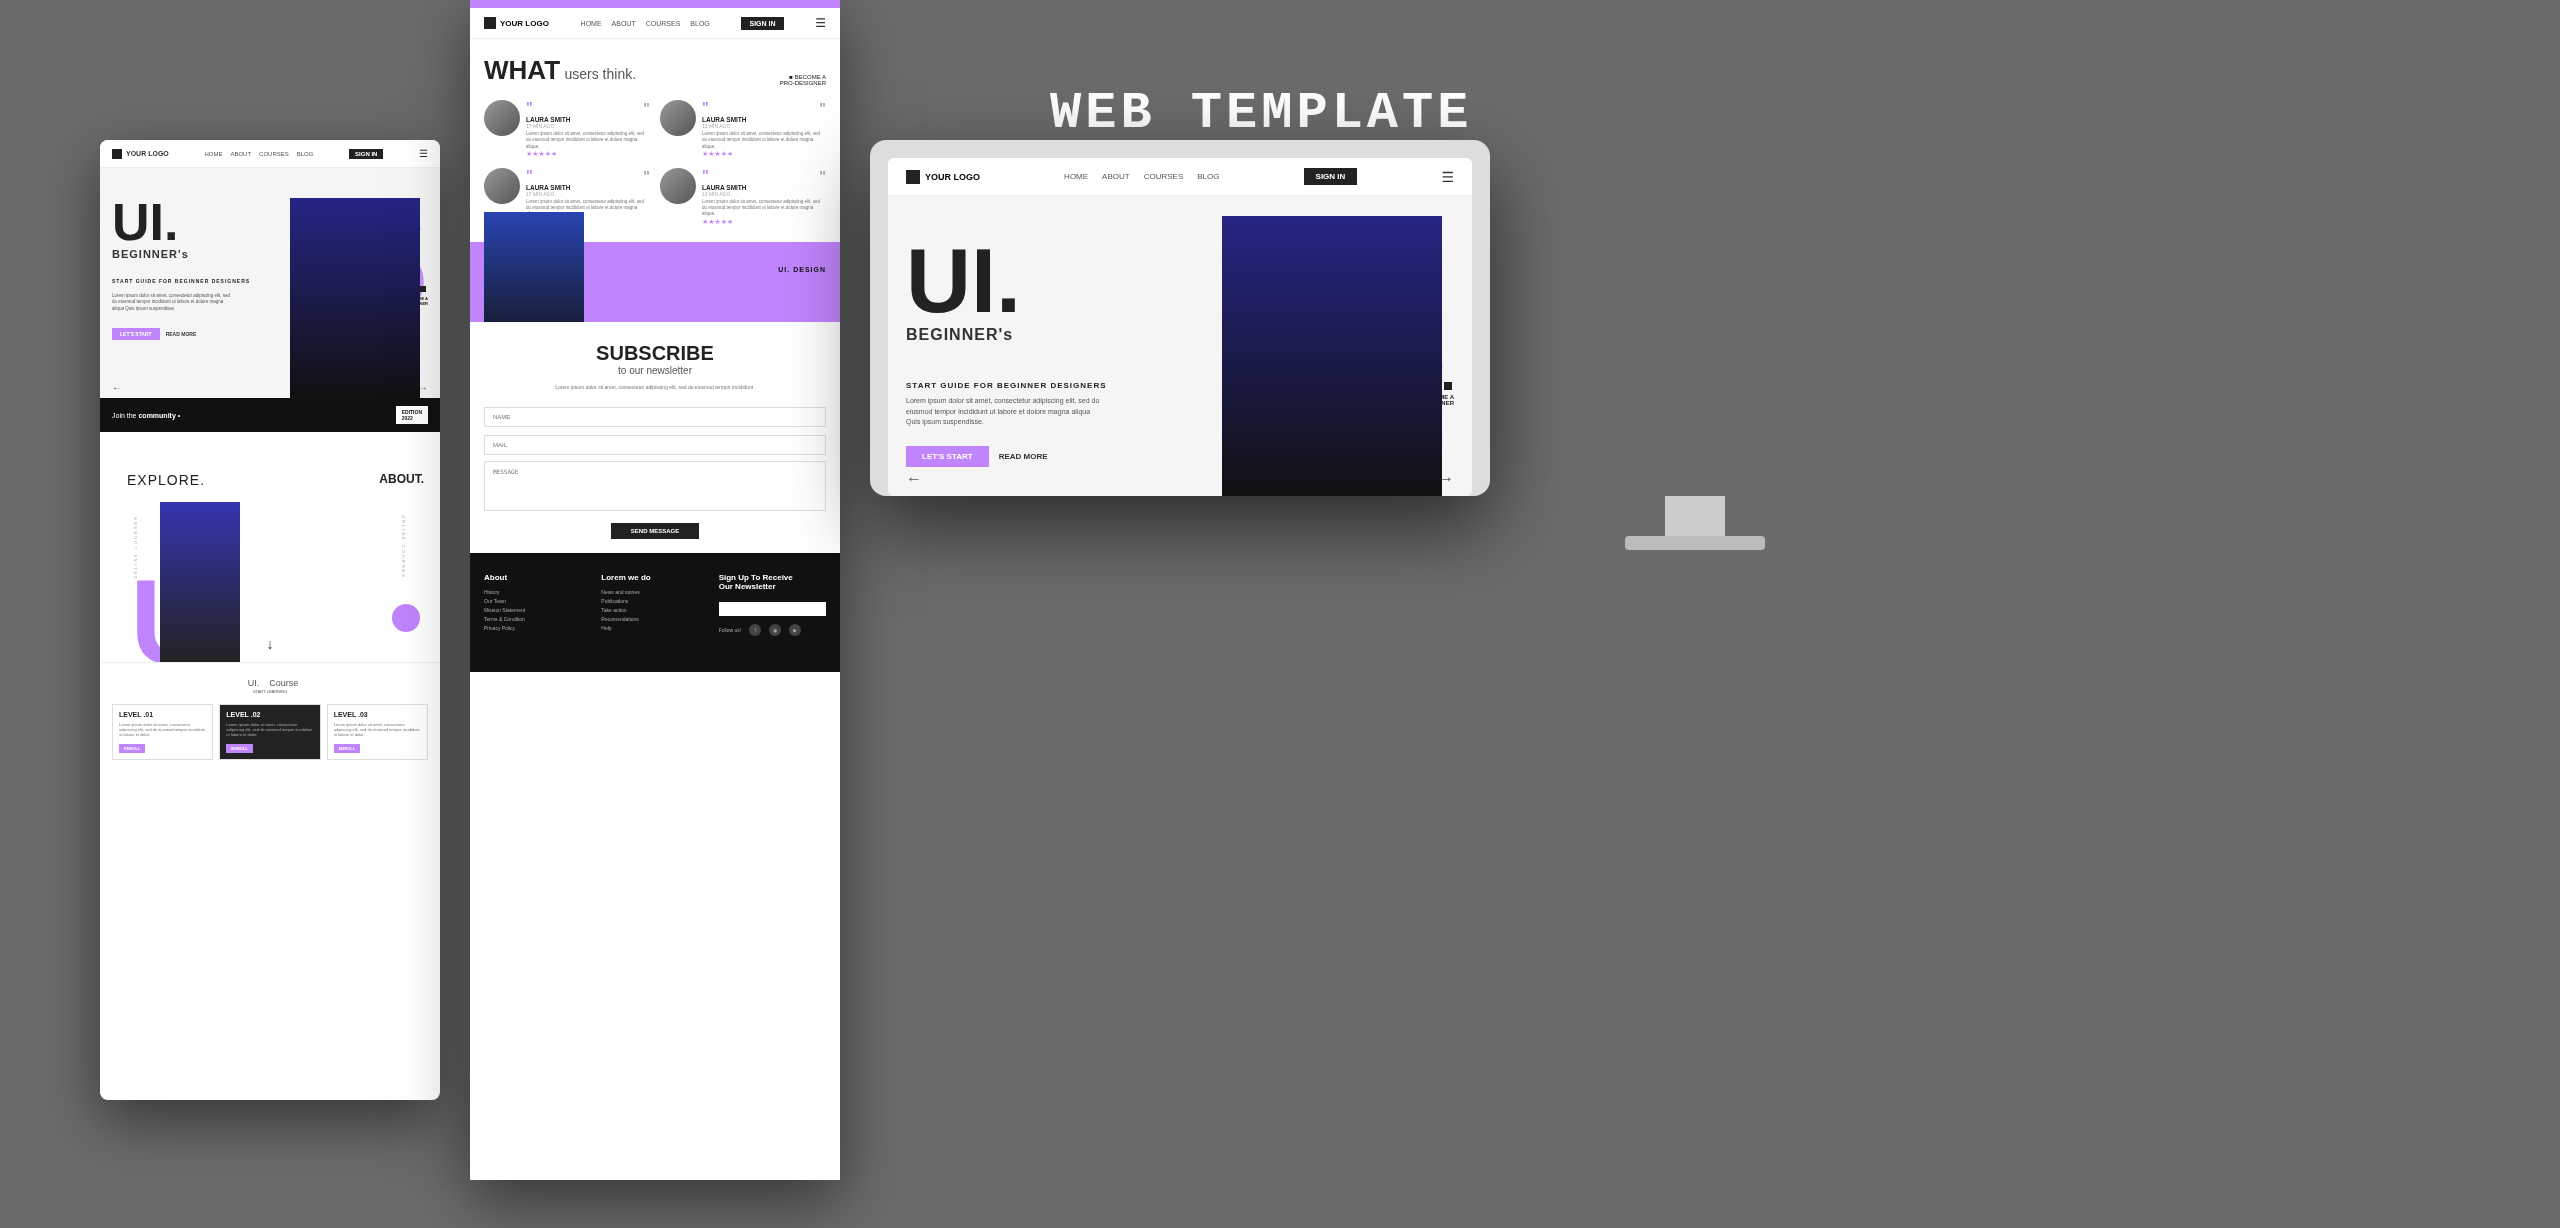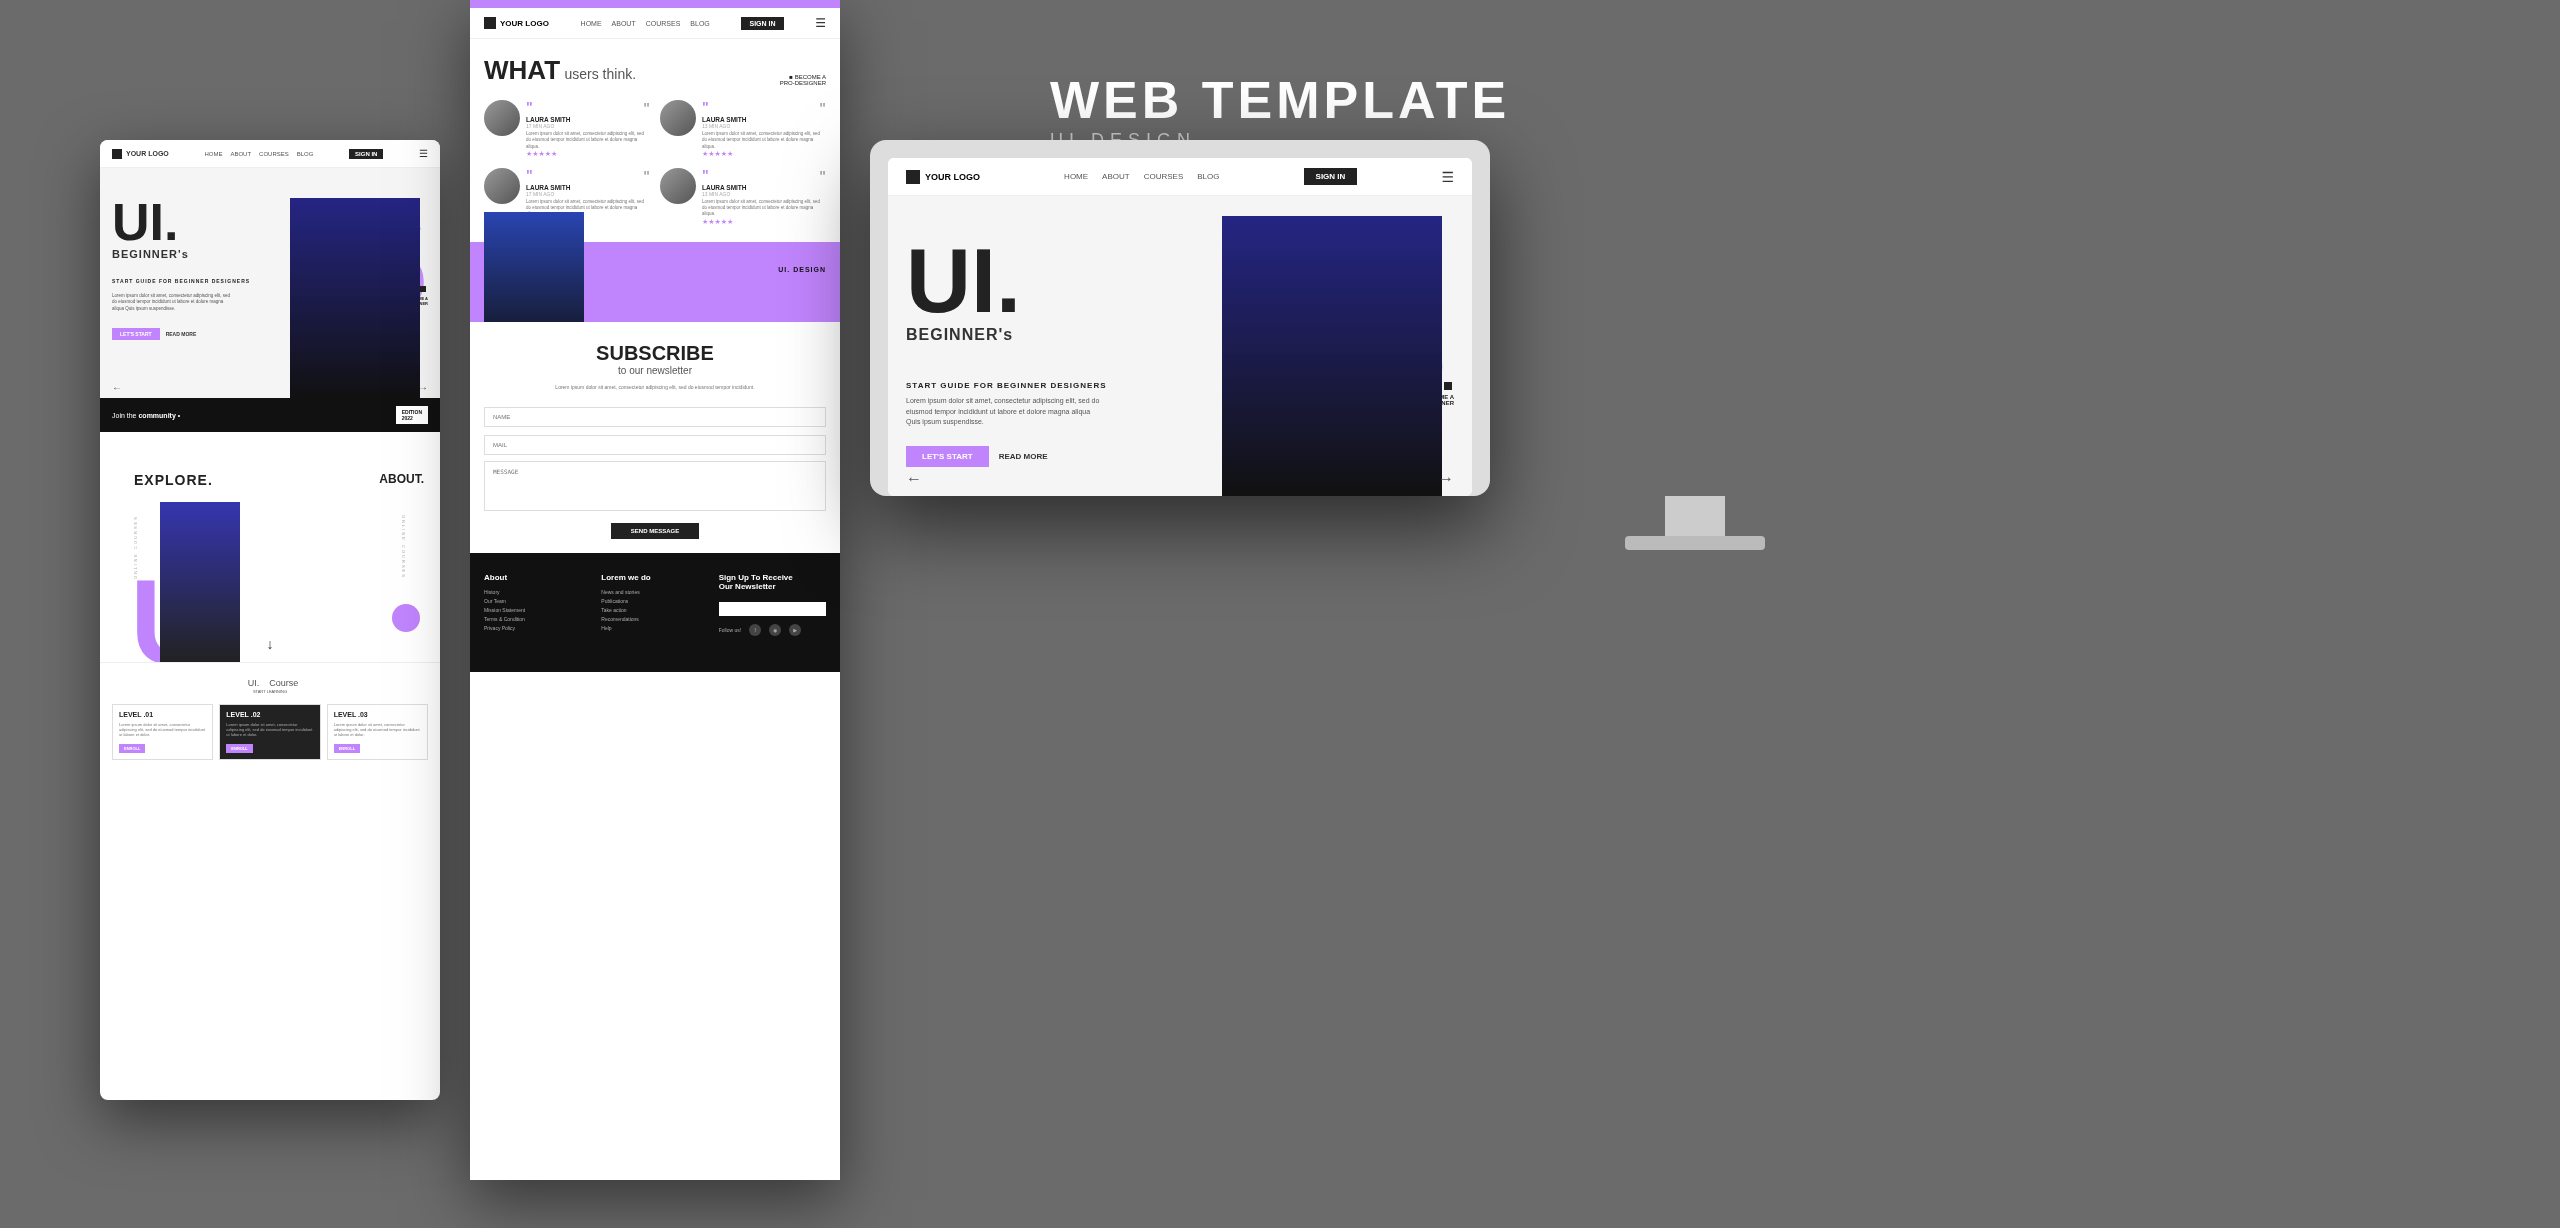--- a/index.html
+++ b/index.html
@@ -15,9 +15,10 @@
     
     .title-area {
       position: absolute;
-      top: 70px;
+      top: 84px;
       left: 1050px;
-      text-align: left;
+      text-align: right;
+      font-family: Liberation Mono, monospace;
     }
     .title-area h1 {
       font-size: 52px;

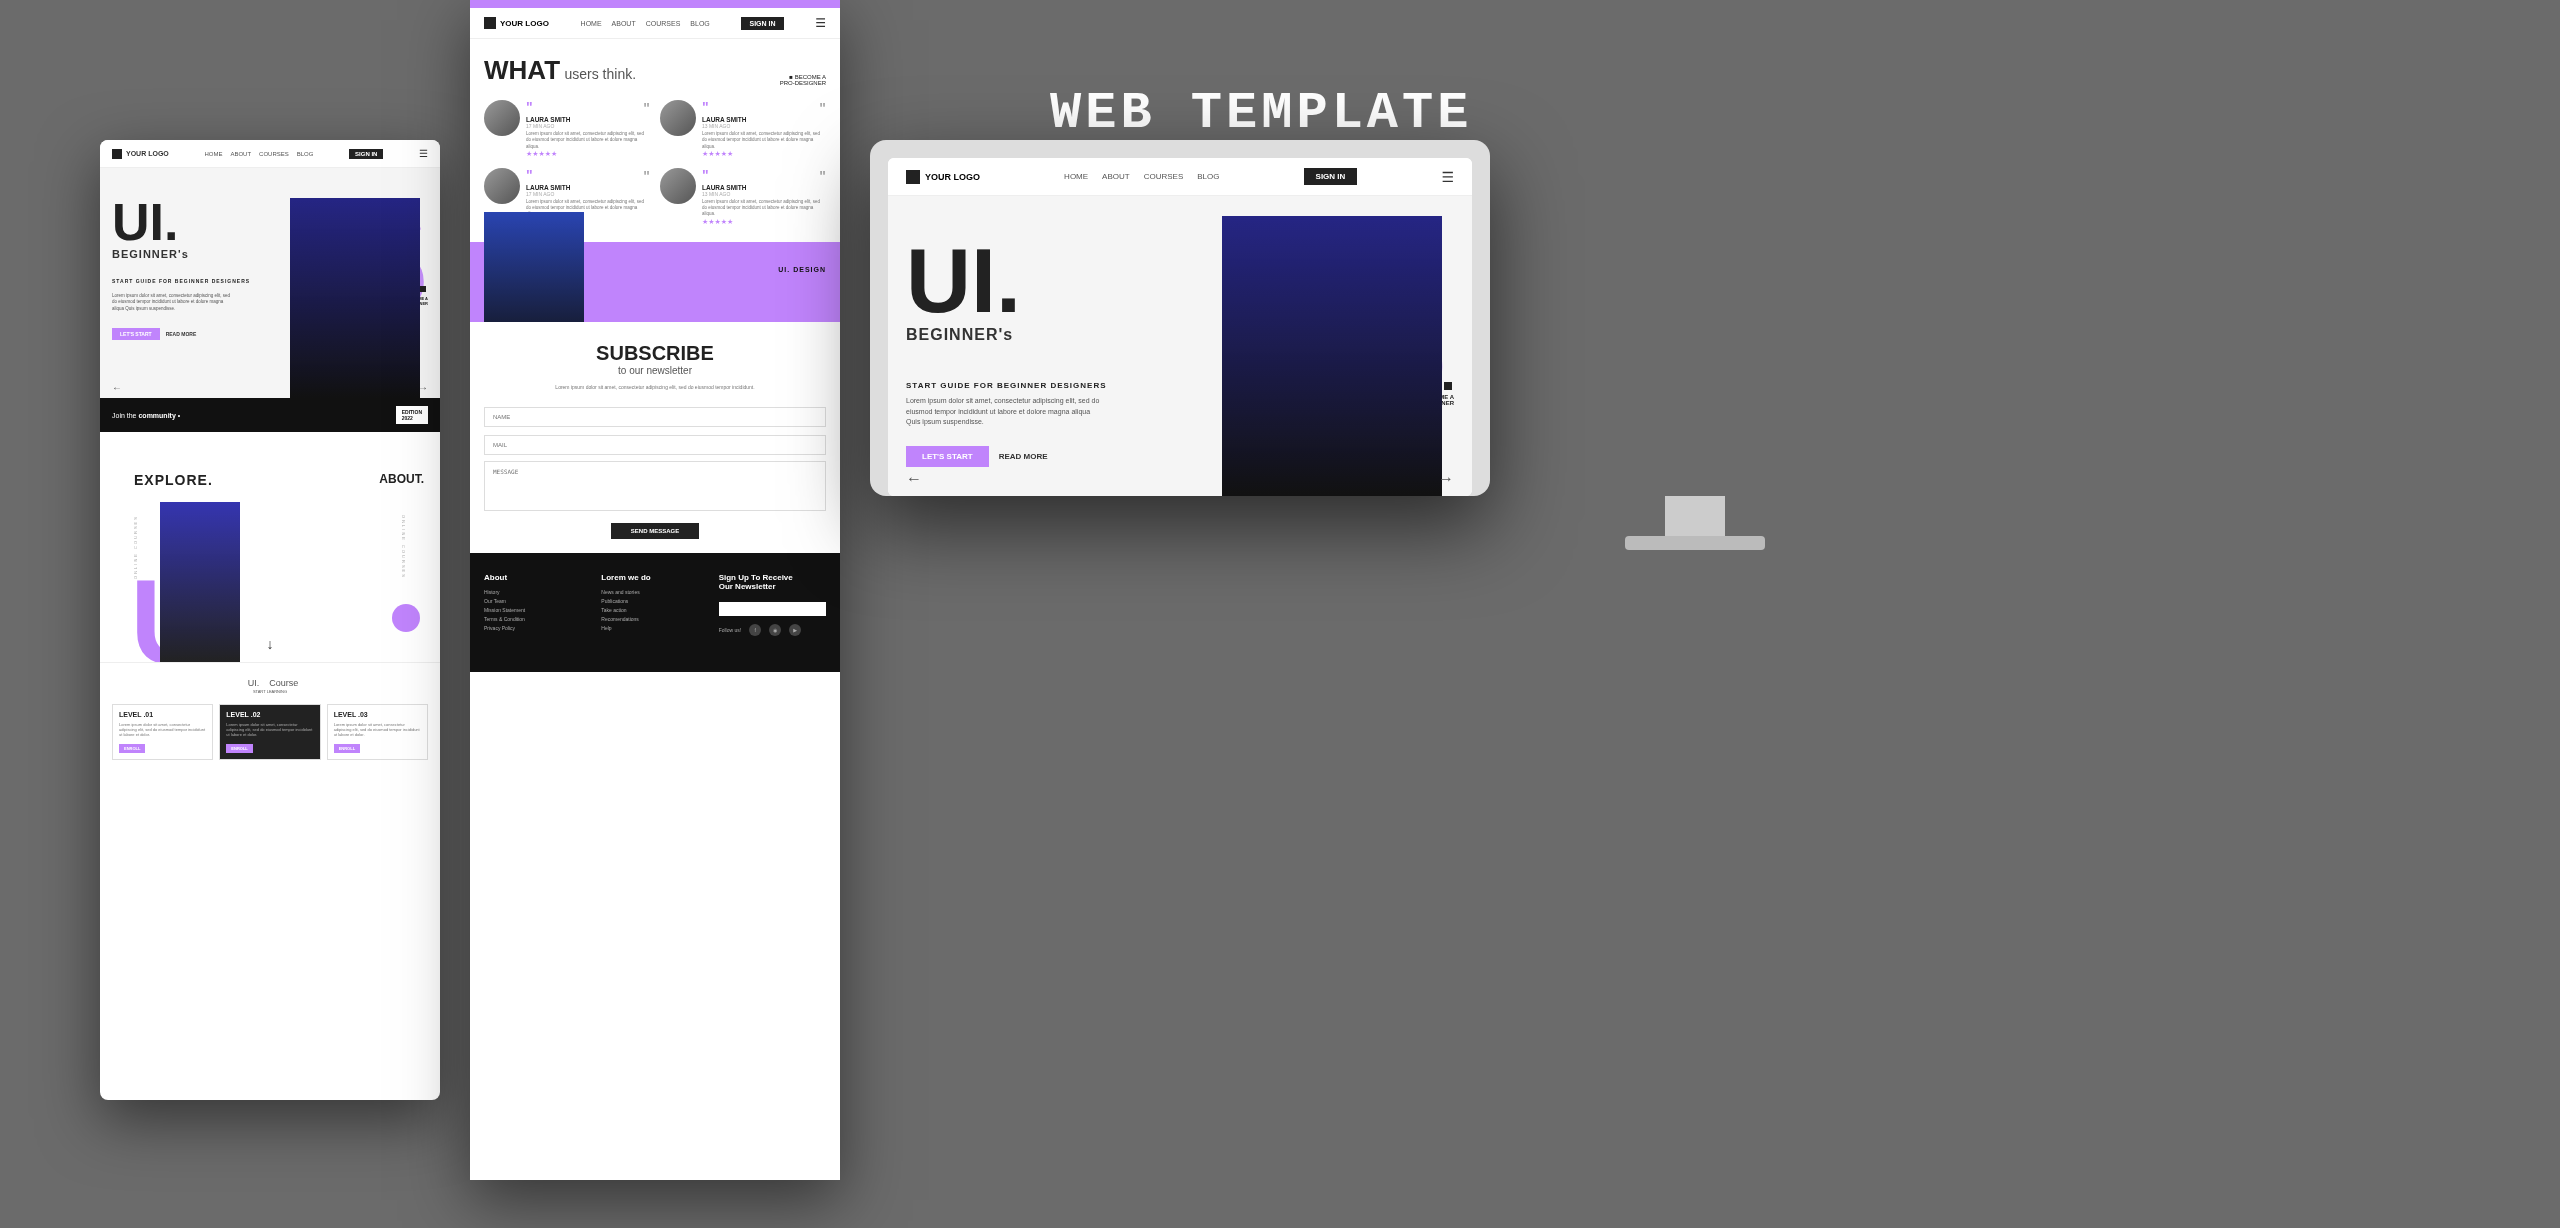--- a/index.html
+++ b/index.html
@@ -231,10 +231,10 @@
     }
     .mob-explore-label {
       position: absolute;
-      left: 20px;
+      left: 13px;
       top: 40px;
       font-size: 14px;
-      font-weight: 700;
+      font-weight: 400;
       color: #222;
       letter-spacing: 1px;
       padding-left: 14px;

